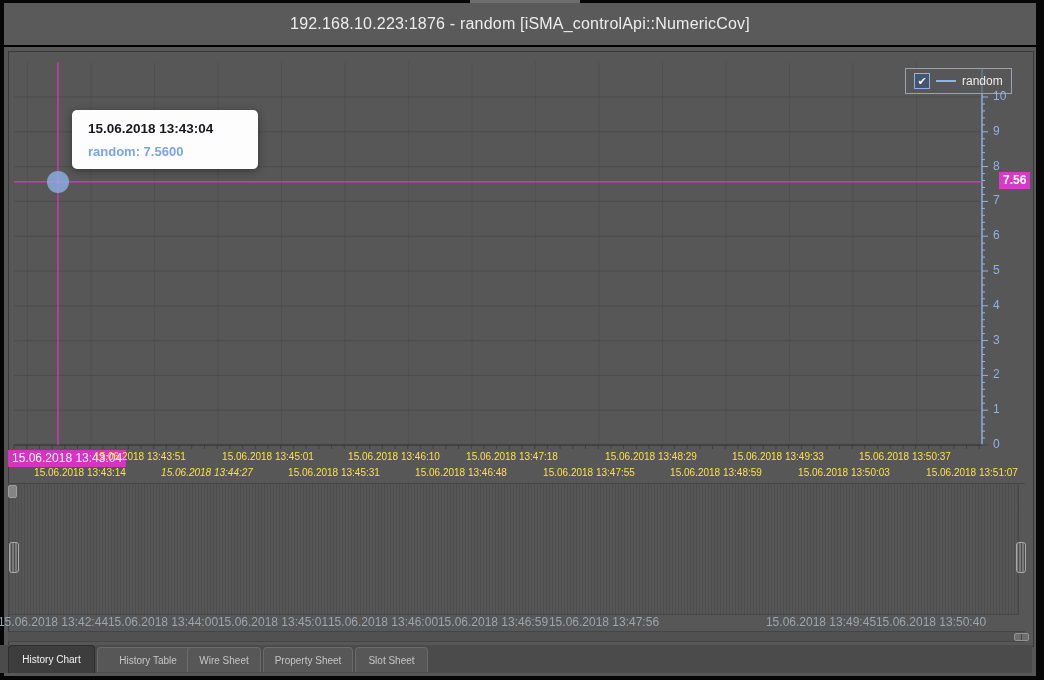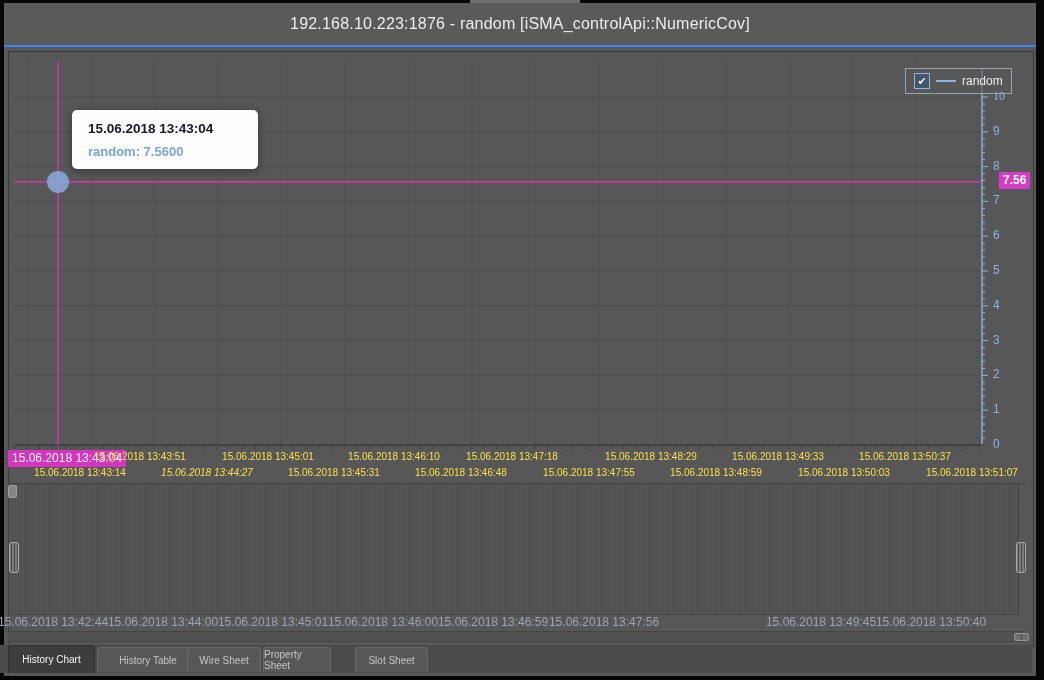--- a/index.html
+++ b/index.html
@@ -8,7 +8,7 @@
   .frame-notch{position:absolute;left:470px;top:0;width:110px;height:3px;background:#6e6e6e;}
   .window{position:absolute;left:4px;top:3px;width:1032px;height:673px;background:#575757;}
   .titlebar{position:absolute;left:0;top:0;width:100%;height:42px;background:#5a5a5a;
-            border-bottom:2px solid #3b82f6;display:flex;align-items:center;justify-content:center;}
+            border-bottom:2px solid #000000;display:flex;align-items:center;justify-content:center;}
   .titlebar .title{color:#ededed;font-size:16px;letter-spacing:.2px;}
   .panel{position:absolute;left:4px;top:48px;width:1024px;height:594px;background:#575757;border:1px solid #3a3a3a;}
   

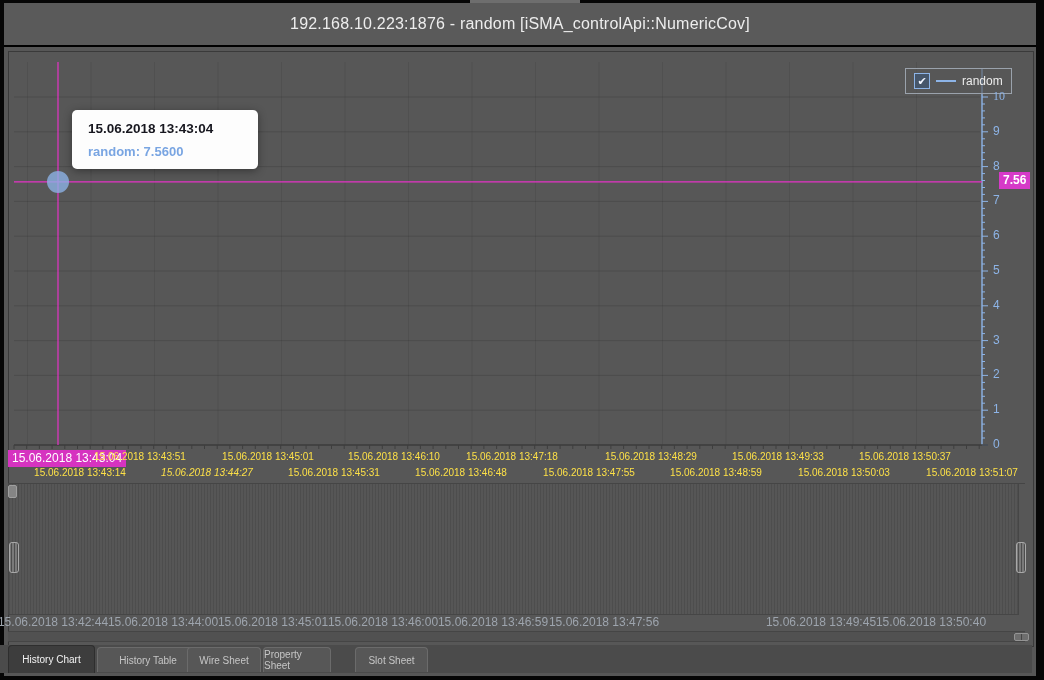--- a/index.html
+++ b/index.html
@@ -116,7 +116,7 @@
       <span class="ylab" style="left: 993px; top: 193.4px;">7</span>
       <span class="ylab" style="left: 993px; top: 158.6px;">8</span>
       <span class="ylab" style="left: 993px; top: 123.8px;">9</span>
-      <span class="ylab" style="left: 993px; top: 89px; font-family: Liberation Serif, serif;">10</span>
+      <span class="ylab" style="left: 993px; top: 89px;">10</span>
     </div>
   <div id="x-labels">
       <span class="xlab" style="left: 140px; top: 451px;">15.06.2018 13:43:51</span>

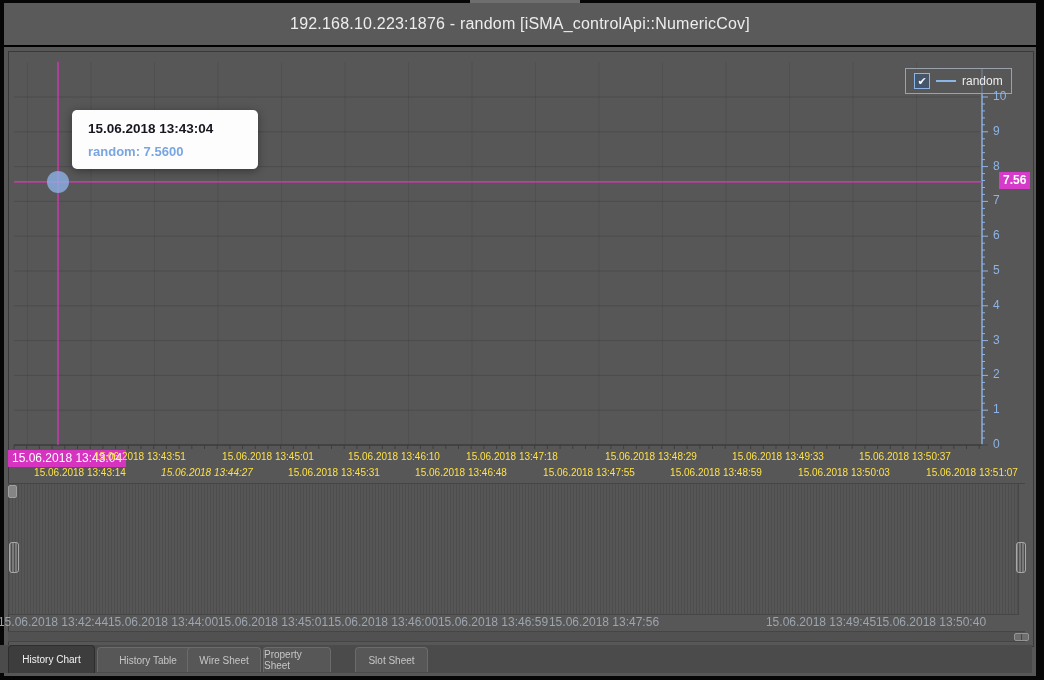--- a/index.html
+++ b/index.html
@@ -166,7 +166,7 @@
     <div class="tab" style="left:187px;width:74px;">
         <span>Wire Sheet</span>
       </div>
-    <div class="tab" style="left:263px;width:68px;">
+    <div class="tab" style="left:263px;width:90px;">
         <span>Property Sheet</span>
       </div>
     <div class="tab" style="left:355px;width:73px;">

